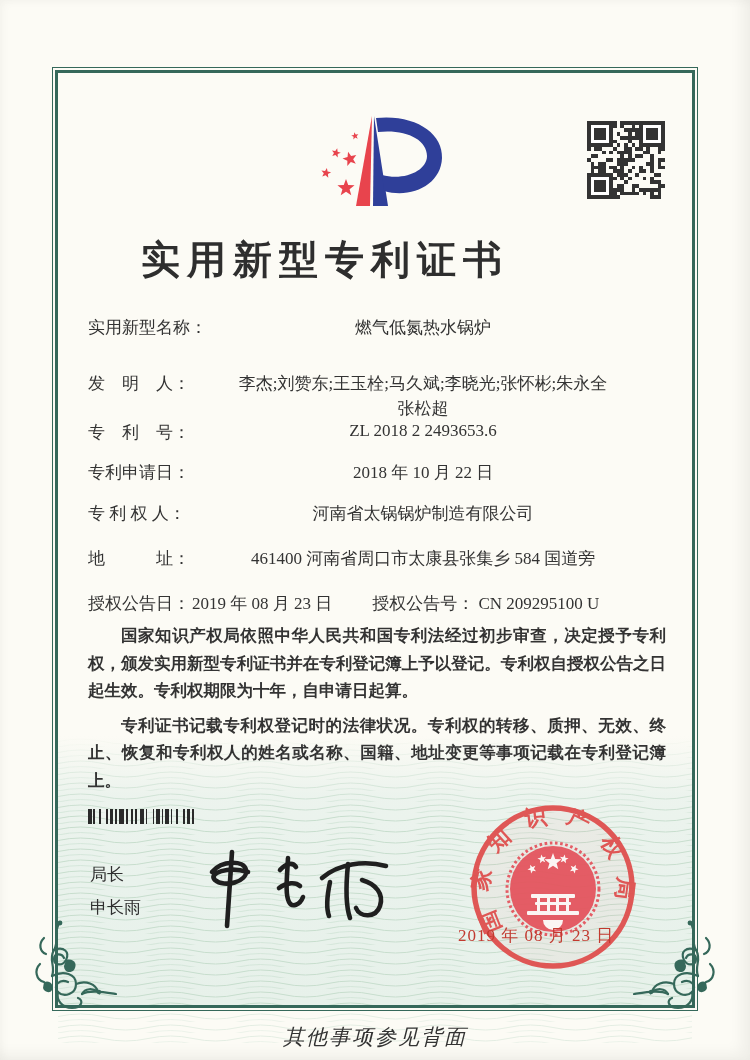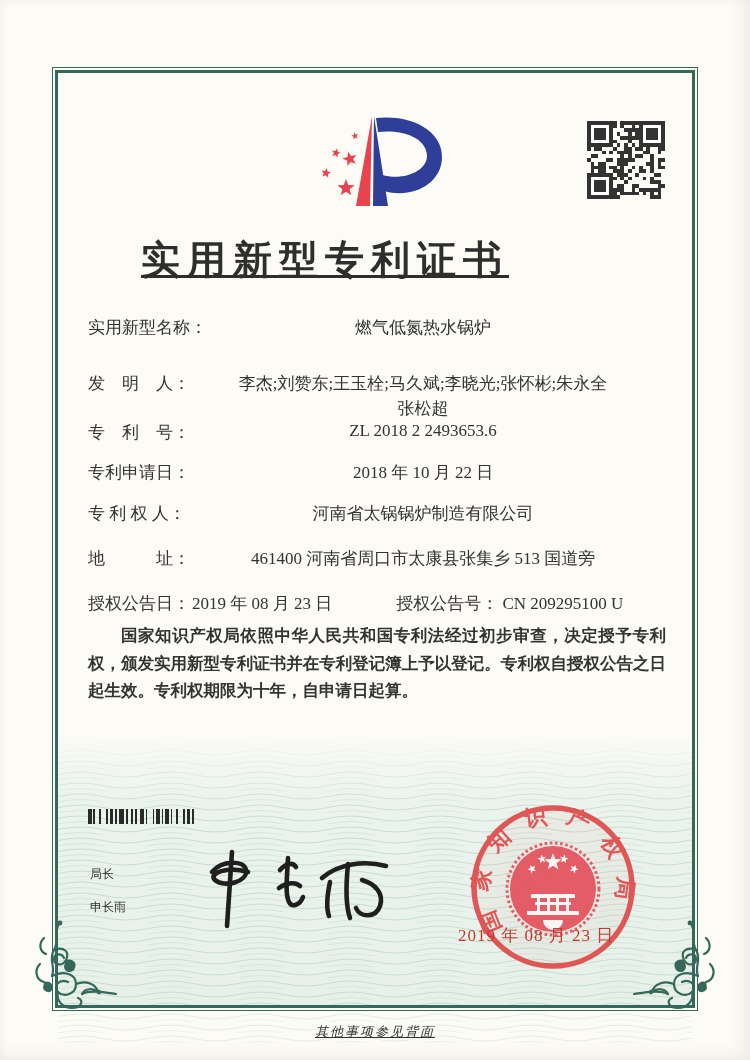--- a/index.html
+++ b/index.html
@@ -27,7 +27,7 @@
   .logo{position:absolute;left:293px;top:106px;z-index:2;}
   .qr{position:absolute;left:587px;top:121px;width:78px;height:78px;z-index:2;}
   .title{position:absolute;left:0;width:650px;top:233px;text-align:center;font-size:39px;
-    font-weight:600;letter-spacing:7px;color:#2e2e2e;z-index:2;text-decoration:underline;}
+    font-weight:600;letter-spacing:7px;color:#2e2e2e;z-index:2;}
   .fields{position:absolute;left:88px;top:0;width:586px;font-size:17px;z-index:2;color:#333;}
   .row{position:absolute;left:0;white-space:nowrap;}
   .row .label{display:inline-block;width:104px;white-space:pre;vertical-align:top;}

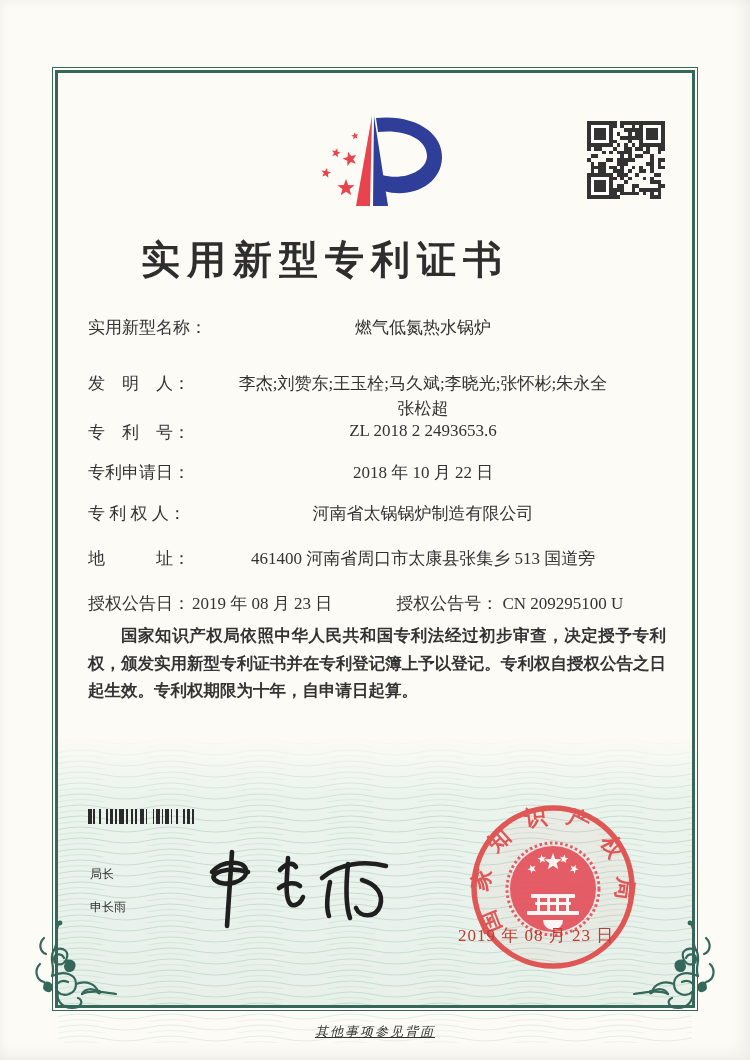--- a/index.html
+++ b/index.html
@@ -298,7 +298,7 @@
       <span class="label">专 利 权 人：</span><span class="val">河南省太锅锅炉制造有限公司</span>
     </div>
     <div class="row" style="top:547px">
-      <span class="label">地　　　址：</span><span class="val">461400 河南省周口市太康县张集乡 513 国道旁</span>
+      <span class="label">地　　　址：</span><span class="val">461400 河南省周口市太康县张集乡 584 国道旁</span>
     </div>
     <div class="row" style="top:592px">
       <span class="label">授权公告日：</span><span>2019 年 08 月 23 日</span><span class="pair2"><span class="label" style="width:auto">授权公告号：</span> <span>CN 209295100 U</span></span>

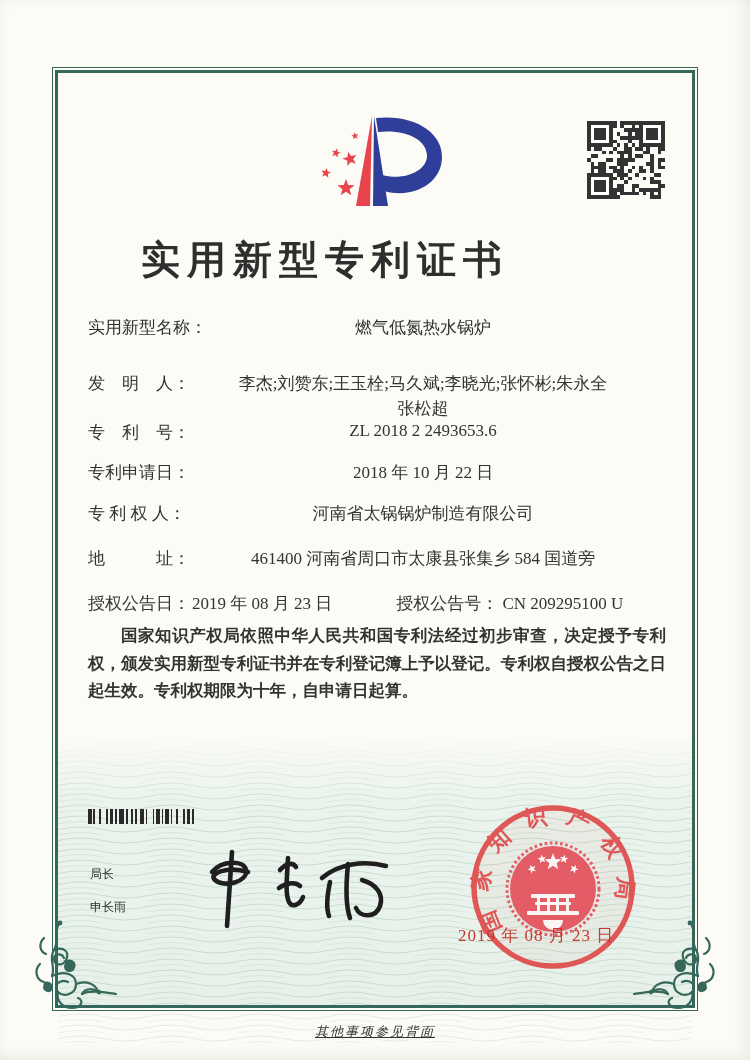--- a/index.html
+++ b/index.html
@@ -33,7 +33,7 @@
   .row .label{display:inline-block;width:104px;white-space:pre;vertical-align:top;}
   .row .val{display:inline-block;vertical-align:top;white-space:normal;width:462px;text-align:center;}
   .row .val2line{margin-top:2px;}
-  .pair2{margin-left:64px;}
+  .pair2{margin-left:40px;}
   .paras{position:absolute;left:88px;top:622px;width:578px;font-size:16.5px;line-height:27.5px;
     text-align:justify;color:#333;z-index:2;}
   .paras p{margin:0 0 7px 0;text-indent:2em;font-weight:bold;}

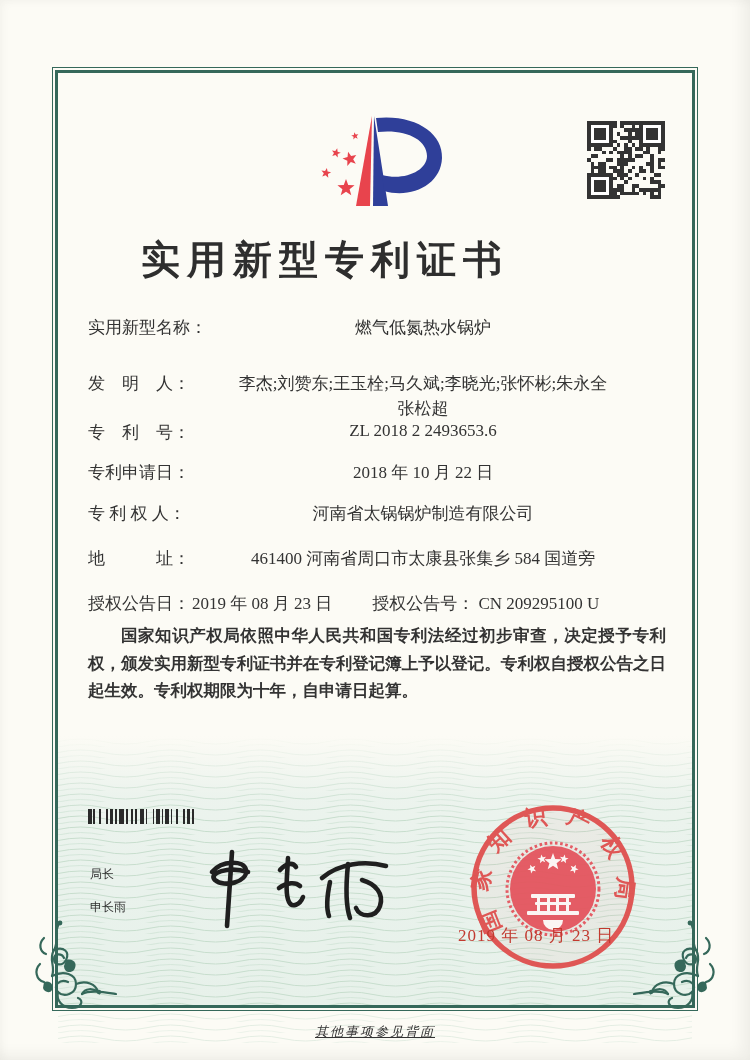--- a/index.html
+++ b/index.html
@@ -307,6 +307,7 @@
 
   <div class="paras">
     <p>国家知识产权局依照中华人民共和国专利法经过初步审查，决定授予专利权，颁发实用新型专利证书并在专利登记簿上予以登记。专利权自授权公告之日起生效。专利权期限为十年，自申请日起算。</p>
+    <p>专利证书记载专利权登记时的法律状况。专利权的转移、质押、无效、终止、恢复和专利权人的姓名或名称、国籍、地址变更等事项记载在专利登记簿上。</p>
   </div>
 
   <div class="barcode" id="barcode">

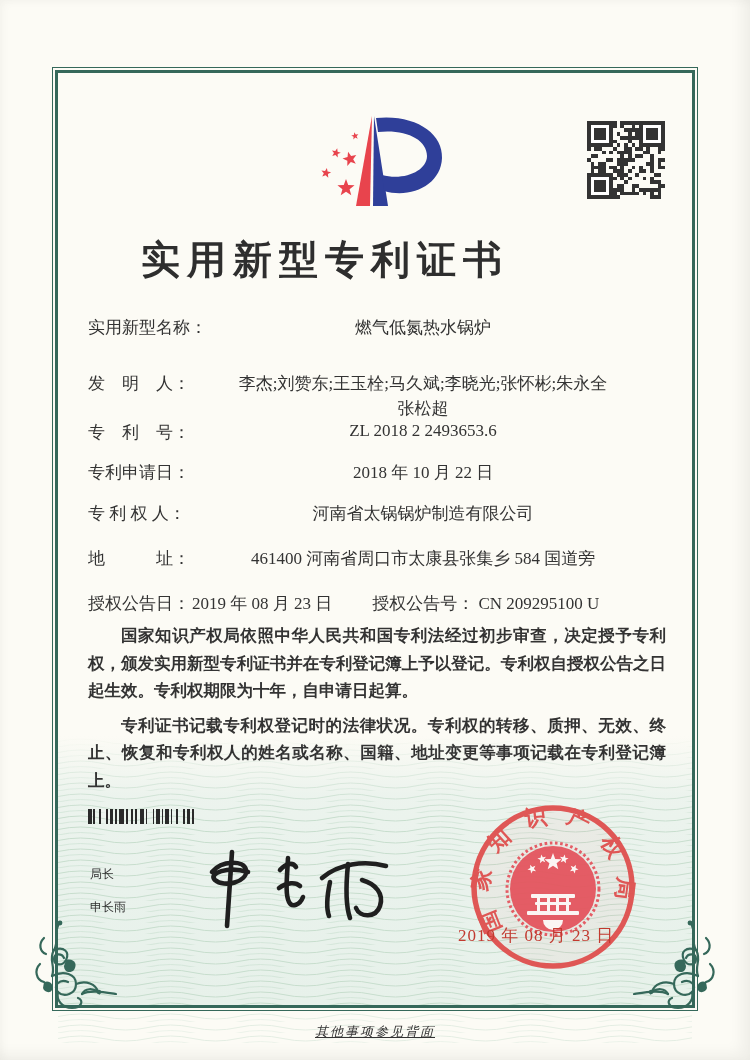--- a/index.html
+++ b/index.html
@@ -39,7 +39,7 @@
   .paras p{margin:0 0 7px 0;text-indent:2em;font-weight:bold;}
   .barcode{position:absolute;left:88px;top:809px;width:156px;height:15px;display:flex;z-index:2;}
   .barcode span{height:100%;}
-  .signer{position:absolute;left:90px;top:858px;font-size:12px;line-height:33px;color:#2f2f2f;z-index:3;}
+  .signer{position:absolute;left:90px;top:858px;font-size:17px;line-height:33px;color:#2f2f2f;z-index:3;}
   .signature{position:absolute;left:196px;top:836px;z-index:3;}
   .seal{position:absolute;left:468px;top:802px;width:170px;height:170px;z-index:2;opacity:.95;}
   .seal-date{position:absolute;left:458px;top:924px;width:200px;font-size:17px;letter-spacing:1px;

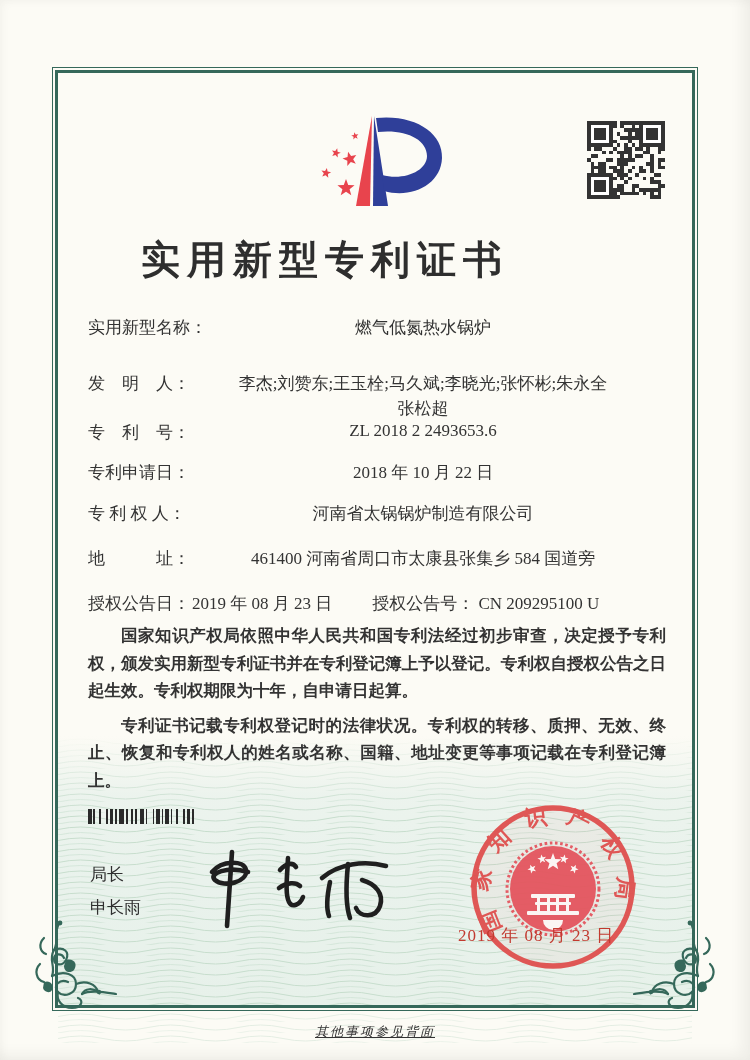--- a/index.html
+++ b/index.html
@@ -46,8 +46,8 @@
     color:#c23a30;z-index:4;white-space:nowrap;}
   .page-num{position:absolute;left:55px;width:640px;top:975px;text-align:center;font-size:14.5px;
     color:#3a3a3a;z-index:2;letter-spacing:1px;}
-  .back-note{position:absolute;left:55px;width:640px;top:1023px;text-align:center;font-size:13px;
-    color:#333;z-index:2;letter-spacing:2px;font-style:italic;text-decoration:underline;}
+  .back-note{position:absolute;left:55px;width:640px;top:1023px;text-align:center;font-size:21px;
+    color:#333;z-index:2;letter-spacing:2px;font-style:italic;}
   .corner{position:absolute;z-index:3;}
   .corner.bl{left:30px;top:920px;}
   .corner.br{right:30px;top:920px;transform:scaleX(-1);}

